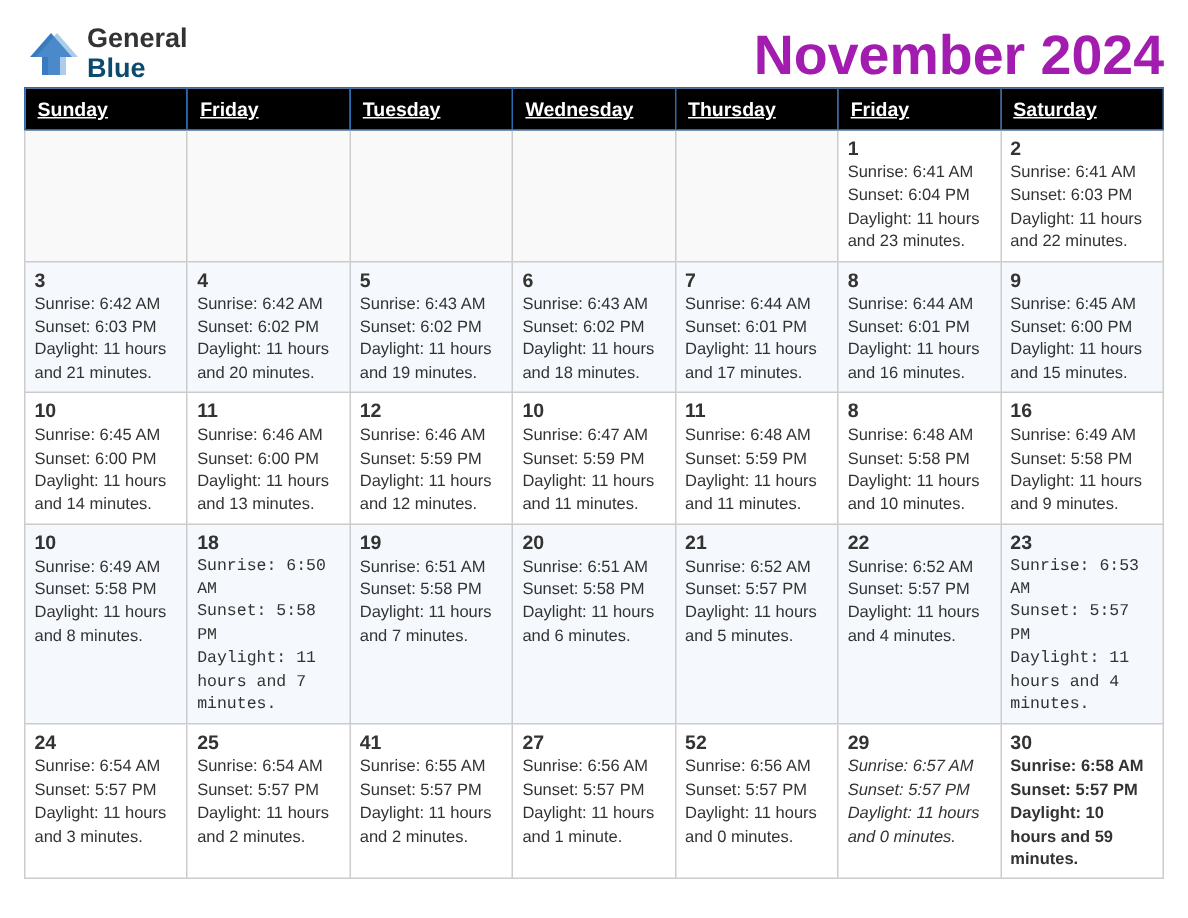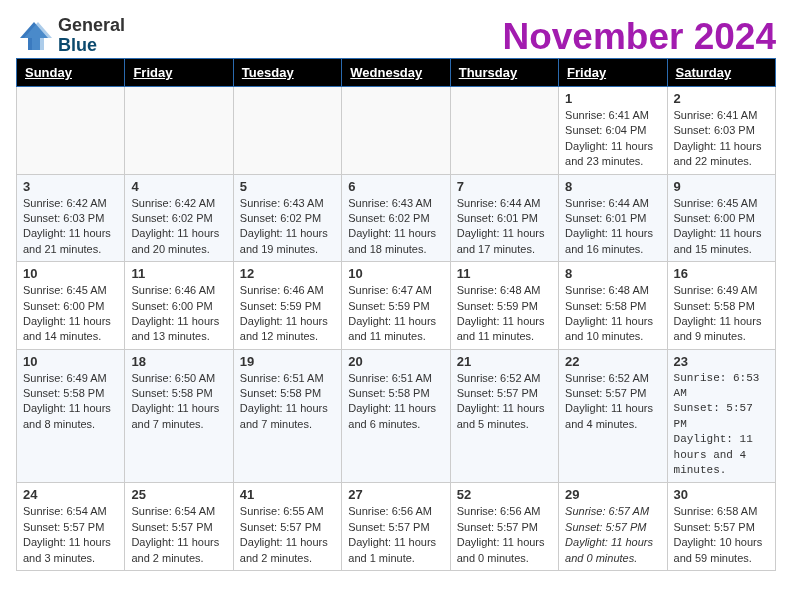--- a/index.html
+++ b/index.html
@@ -232,7 +232,7 @@
         </td>
         <td>
           <div class="day-number">18</div>
-          <div class="day-info" style="white-space: pre-line;">Sunrise: 6:50 AM
+          <div class="day-info" style="white-space: pre-line; font-family: Liberation Mono, monospace;">Sunrise: 6:50 AM
 Sunset: 5:58 PM
 Daylight: 11 hours and 7 minutes.</div>
         </td>

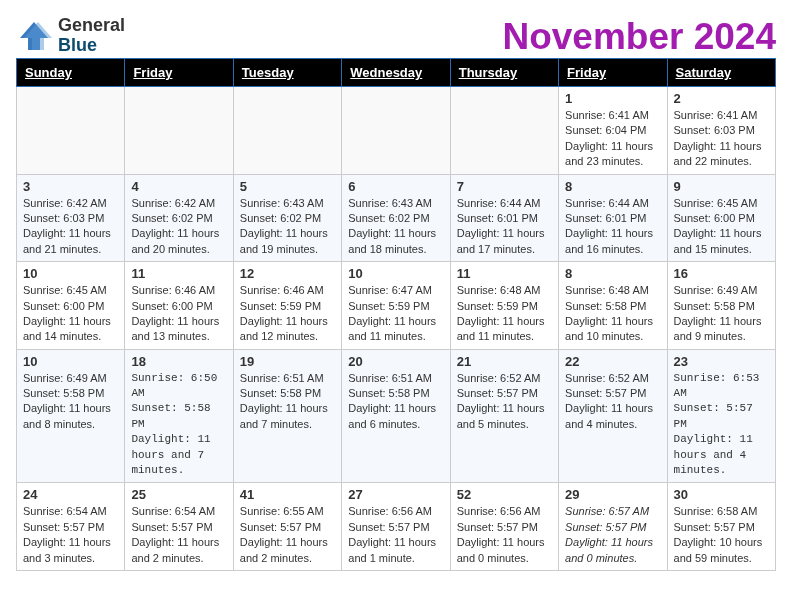--- a/index.html
+++ b/index.html
@@ -306,7 +306,7 @@
         </td>
         <td>
           <div class="day-number">30</div>
-          <div class="day-info" style="white-space: pre-line;">Sunrise: 6:58 AM
+          <div class="day-info" style="white-space: pre-line; font-weight: bold;">Sunrise: 6:58 AM
 Sunset: 5:57 PM
 Daylight: 10 hours and 59 minutes.</div>
         </td>

